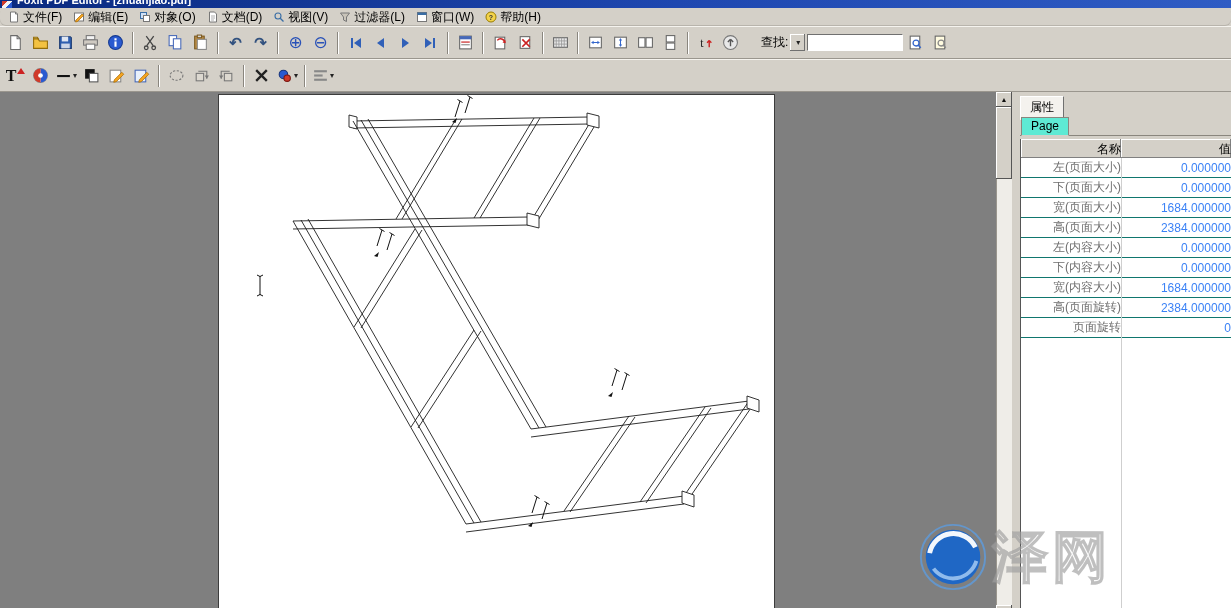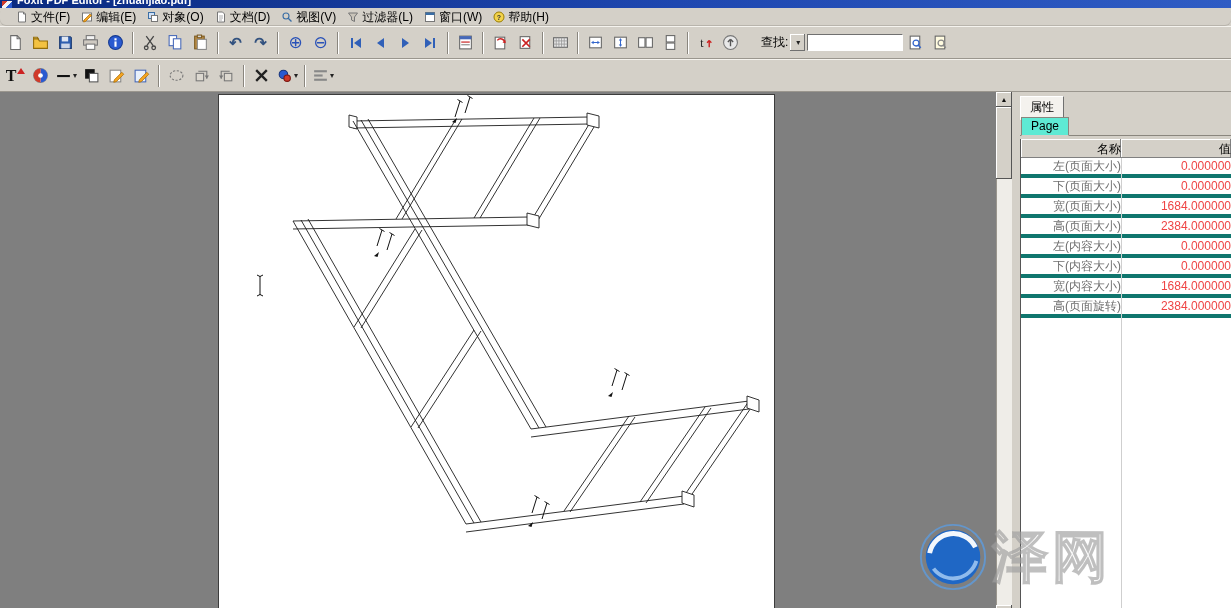--- a/index.html
+++ b/index.html
@@ -30,7 +30,7 @@
 
   
   .menubar {
-    height: 18px; display:flex; align-items:center; padding-left:12px;
+    height: 18px; display:flex; align-items:center; padding-left:4px;
     background:#d4d0c8;
     box-shadow: inset 0 -1px 0 #b8b4ac;
     border-radius: 6px;

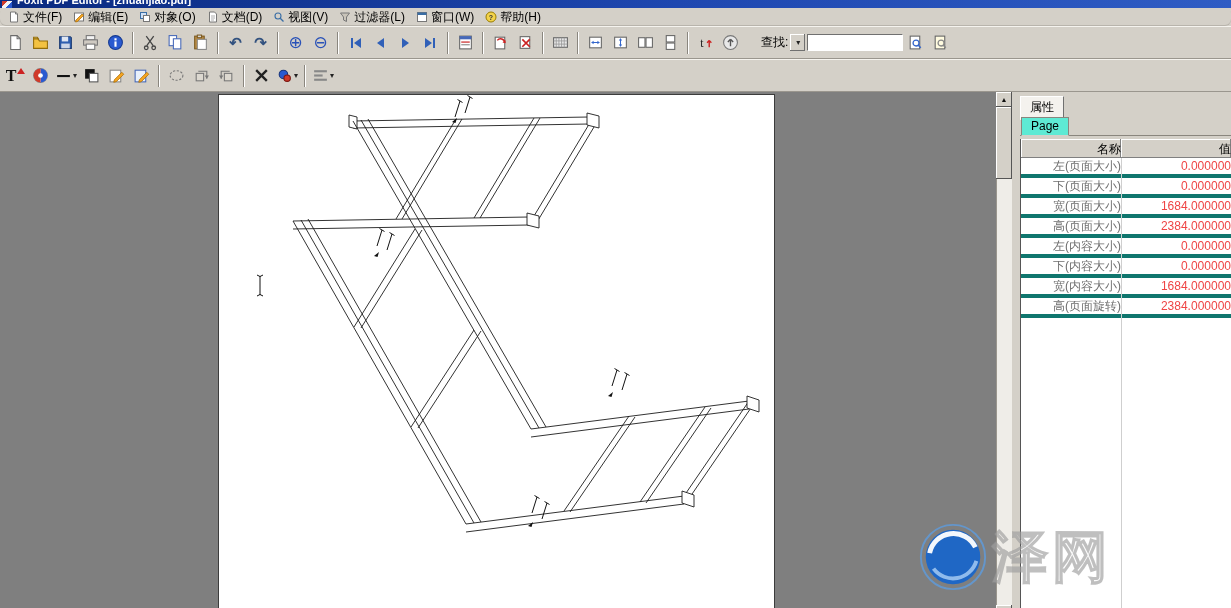--- a/index.html
+++ b/index.html
@@ -118,7 +118,7 @@
   .ph.name { width:100px; }
   .ph.val { flex:1; }
   .prop-body { flex:1; position:relative; background:#fff; overflow:hidden; }
-  .prow { display:flex; height:20px; align-items:center; border-bottom:4px solid #0f766e; }
+  .prow { display:flex; height:20px; align-items:center; border-bottom:1px solid #0f766e; }
   .pname { width:100px; color:#6e6e6e; padding-left:4px; flex:0 0 auto; }
   .pval { flex:1; color:#ef4444; padding-left:5px; }
   .col-div { position:absolute; left:100px; top:0; bottom:0; width:1px; background:#cfcfcf; }

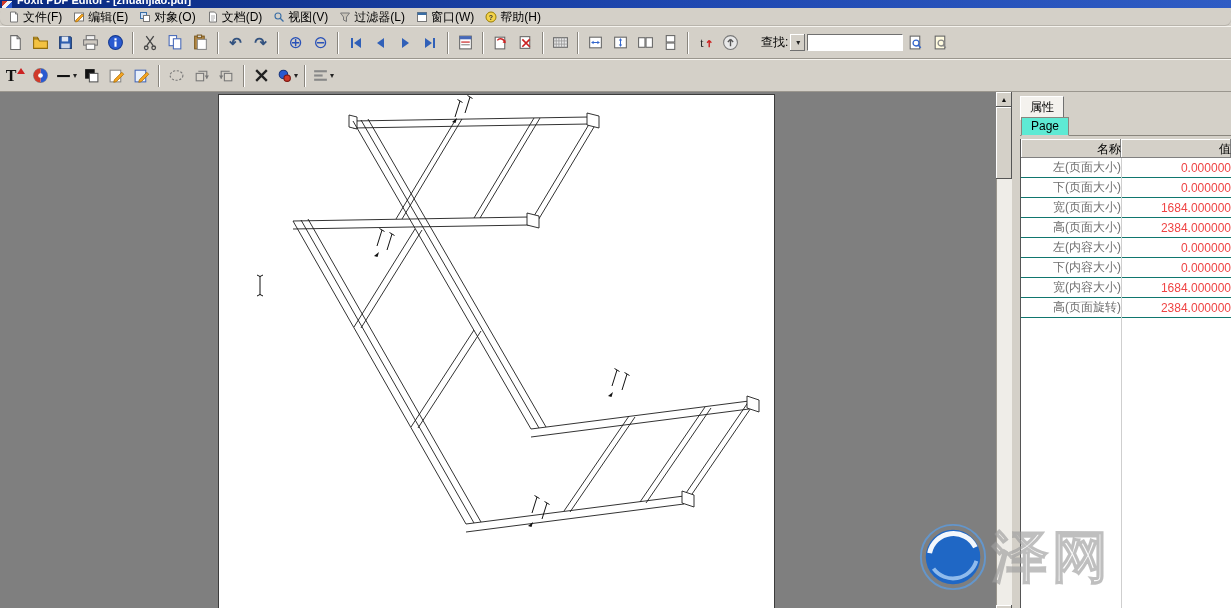--- a/index.html
+++ b/index.html
@@ -120,7 +120,7 @@
   .prop-body { flex:1; position:relative; background:#fff; overflow:hidden; }
   .prow { display:flex; height:20px; align-items:center; border-bottom:1px solid #0f766e; }
   .pname { width:100px; color:#6e6e6e; padding-left:4px; flex:0 0 auto; }
-  .pval { flex:1; color:#ef4444; padding-left:5px; }
+  .pval { flex:1; color:#3b82f6; padding-left:5px; }
   .col-div { position:absolute; left:100px; top:0; bottom:0; width:1px; background:#cfcfcf; }
 
   

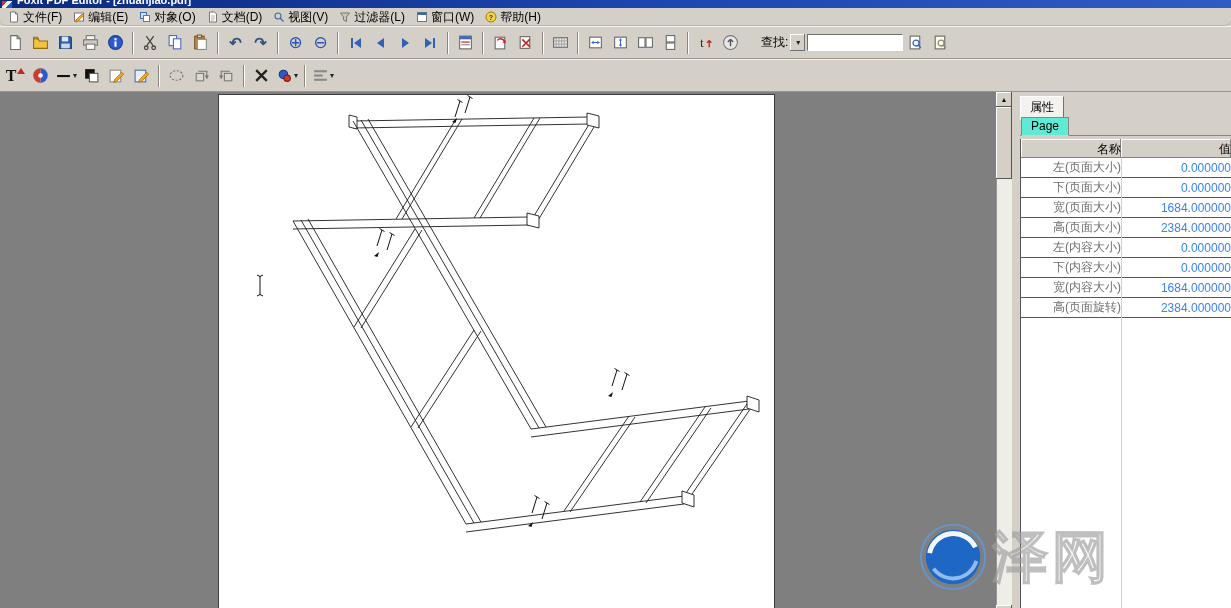--- a/index.html
+++ b/index.html
@@ -580,6 +580,10 @@
           <div class="pname">高(页面旋转)</div>
           <div class="pval">2384.000000</div>
         </div>
+        <div class="prow">
+          <div class="pname">页面旋转</div>
+          <div class="pval">0</div>
+        </div>
         <div class="col-div"></div>
       </div>
     </div>

